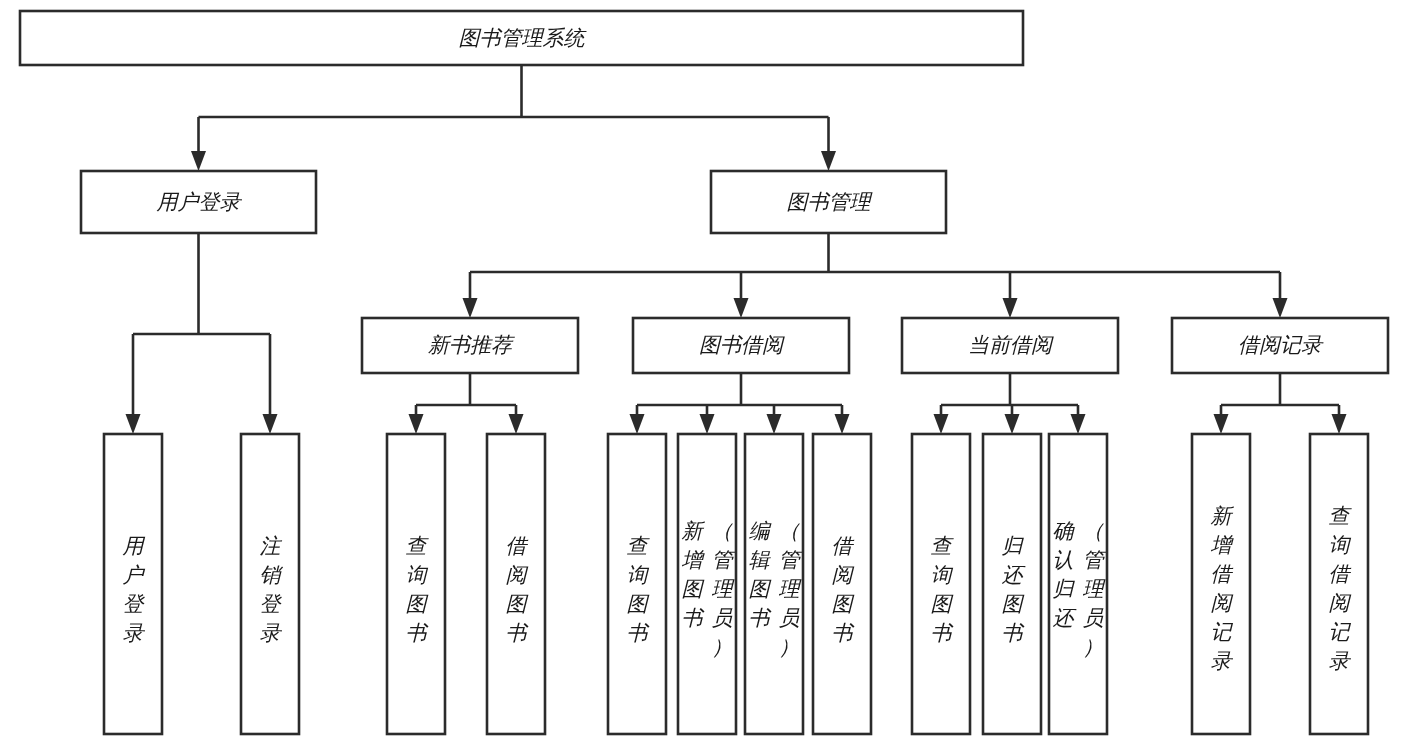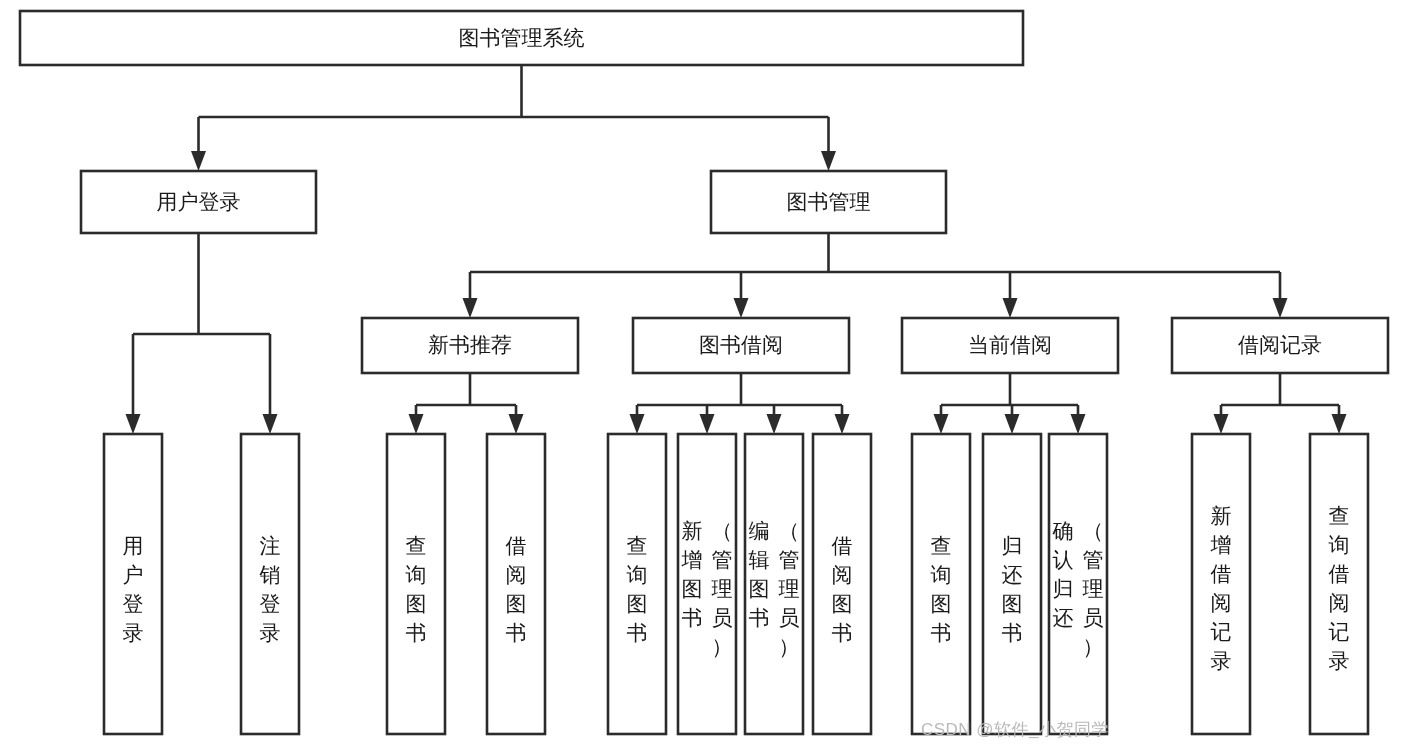--- a/index.html
+++ b/index.html
@@ -19,6 +19,7 @@
     position: relative;
     width: 1121px;
     height: 747px;
+    font-style: italic;
   }
   svg#flowchart {
     position: absolute;

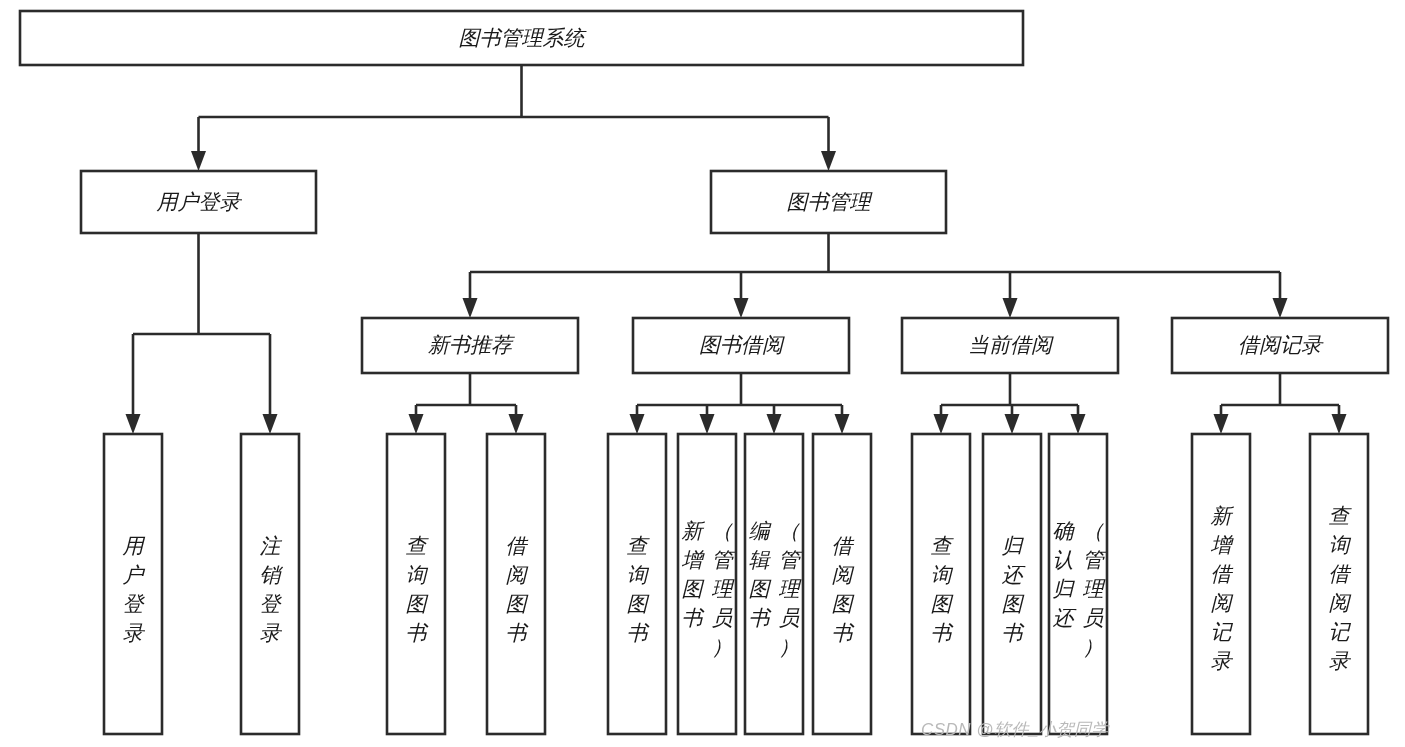--- a/index.html
+++ b/index.html
@@ -269,7 +269,6 @@
         </g>
       </g>
   </svg>
-  <div class="watermark">CSDN @软件_小贺同学</div>
 </div>
 
 </body></html>

